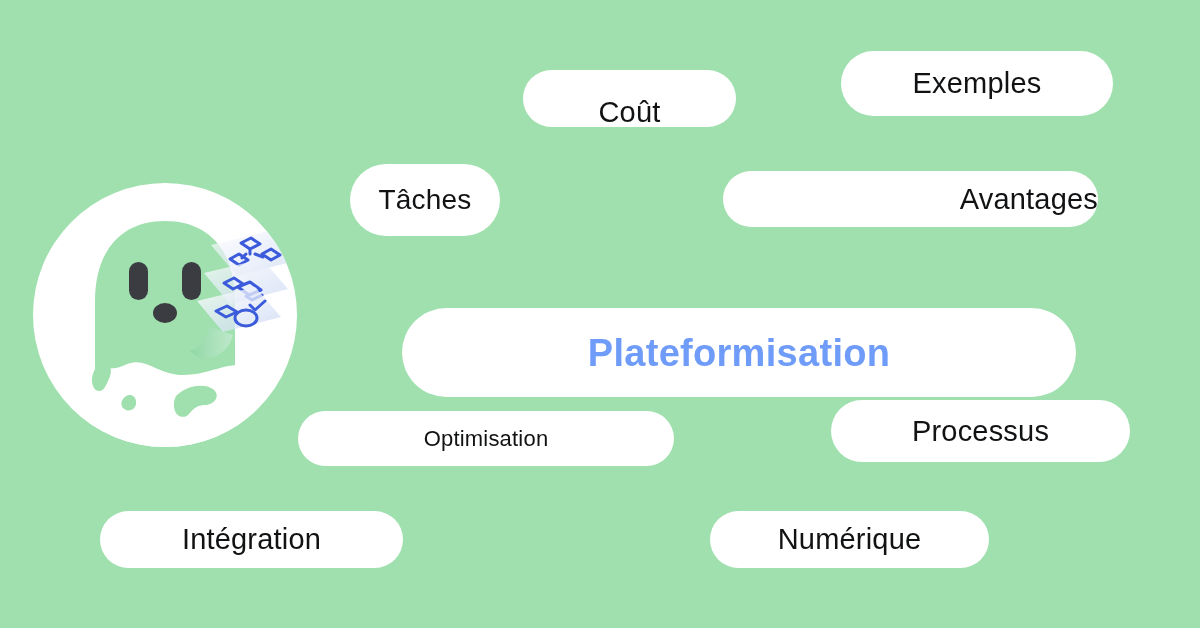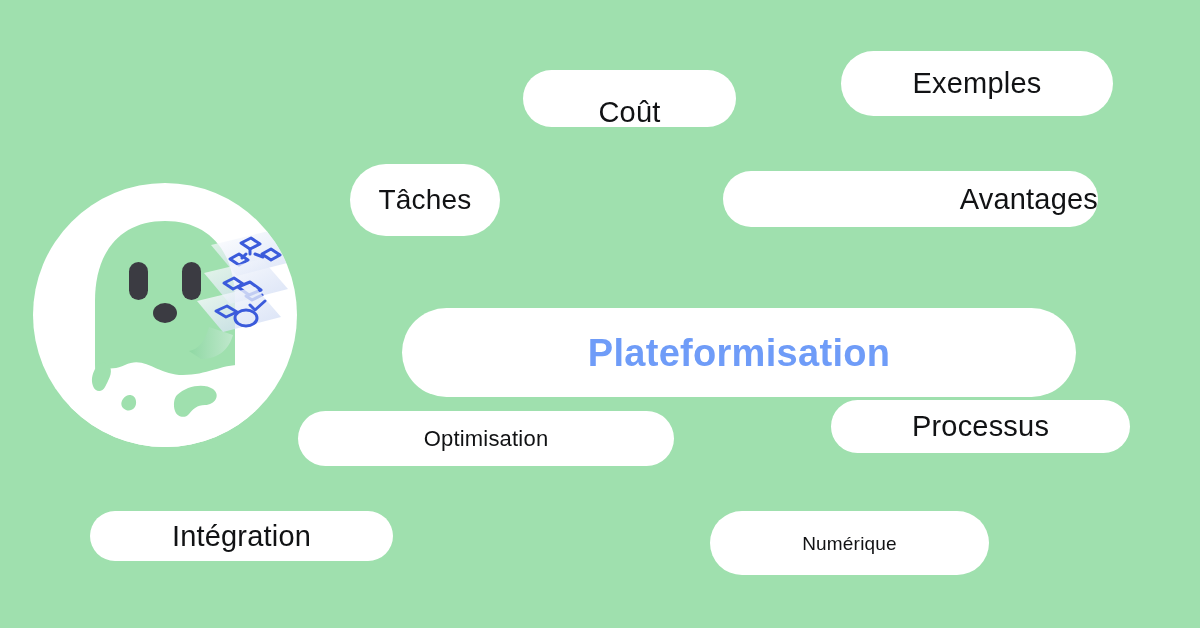--- a/index.html
+++ b/index.html
@@ -44,7 +44,7 @@
   .p-taches      { left: 350px; top: 164px; width: 150px; height: 72px;  font-size: 28px; }
   .p-avantages   { left: 723px; top: 171px; width: 375px; height: 56px;  font-size: 29px; justify-content: flex-end; }
   .p-optimisation{ left: 298px; top: 411px; width: 376px; height: 55px;  font-size: 22px; }
-  .p-processus   { left: 831px; top: 400px; width: 299px; height: 53px;  font-size: 29px; }
+  .p-processus   { left: 831px; top: 400px; width: 299px; height: 62px;  font-size: 29px; }
   .p-integration { left: 90px;  top: 511px; width: 303px; height: 50px;  font-size: 29px; }
   .p-numerique   { left: 710px; top: 511px; width: 279px; height: 64px;  font-size: 19px; }
 

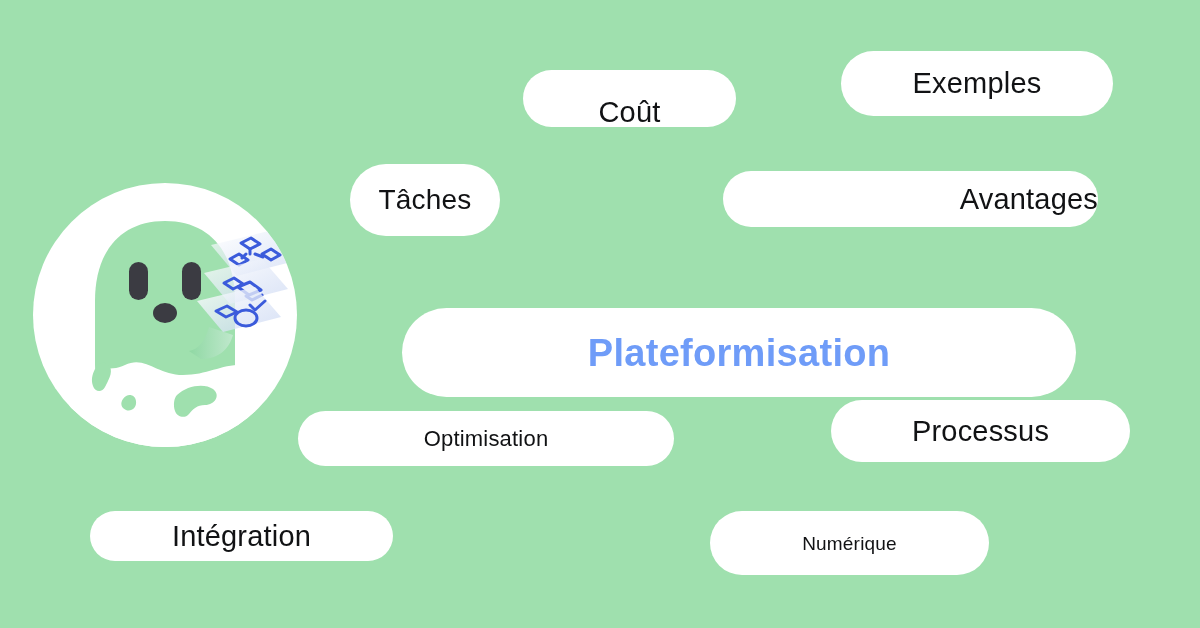--- a/index.html
+++ b/index.html
@@ -45,7 +45,7 @@
   .p-avantages   { left: 723px; top: 171px; width: 375px; height: 56px;  font-size: 29px; justify-content: flex-end; }
   .p-optimisation{ left: 298px; top: 411px; width: 376px; height: 55px;  font-size: 22px; }
   .p-processus   { left: 831px; top: 400px; width: 299px; height: 62px;  font-size: 29px; }
-  .p-integration { left: 90px;  top: 511px; width: 303px; height: 50px;  font-size: 29px; }
+  .p-integration { left: 100px;  top: 511px; width: 303px; height: 57px;  font-size: 29px; }
   .p-numerique   { left: 710px; top: 511px; width: 279px; height: 64px;  font-size: 19px; }
 
   

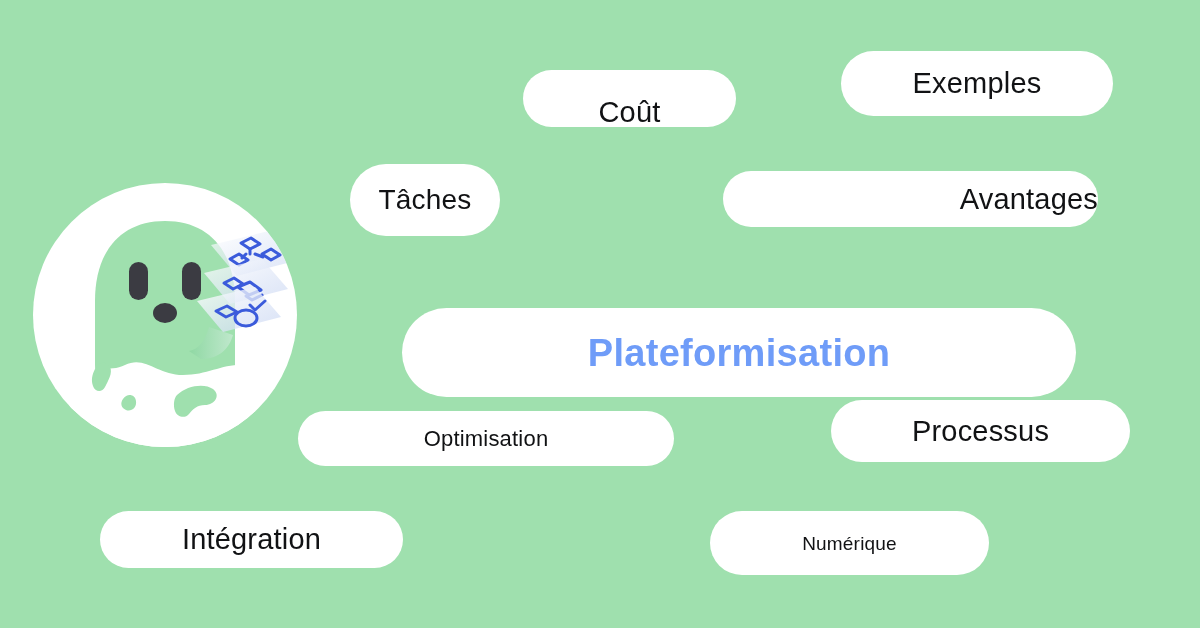--- a/index.html
+++ b/index.html
@@ -46,7 +46,7 @@
   .p-optimisation{ left: 298px; top: 411px; width: 376px; height: 55px;  font-size: 22px; }
   .p-processus   { left: 831px; top: 400px; width: 299px; height: 62px;  font-size: 29px; }
   .p-integration { left: 100px;  top: 511px; width: 303px; height: 57px;  font-size: 29px; }
-  .p-numerique   { left: 710px; top: 511px; width: 279px; height: 64px;  font-size: 19px; }
+  .p-numerique   { left: 710px; top: 511px; width: 279px; height: 57px;  font-size: 29px; }
 
   
   .p-center {

